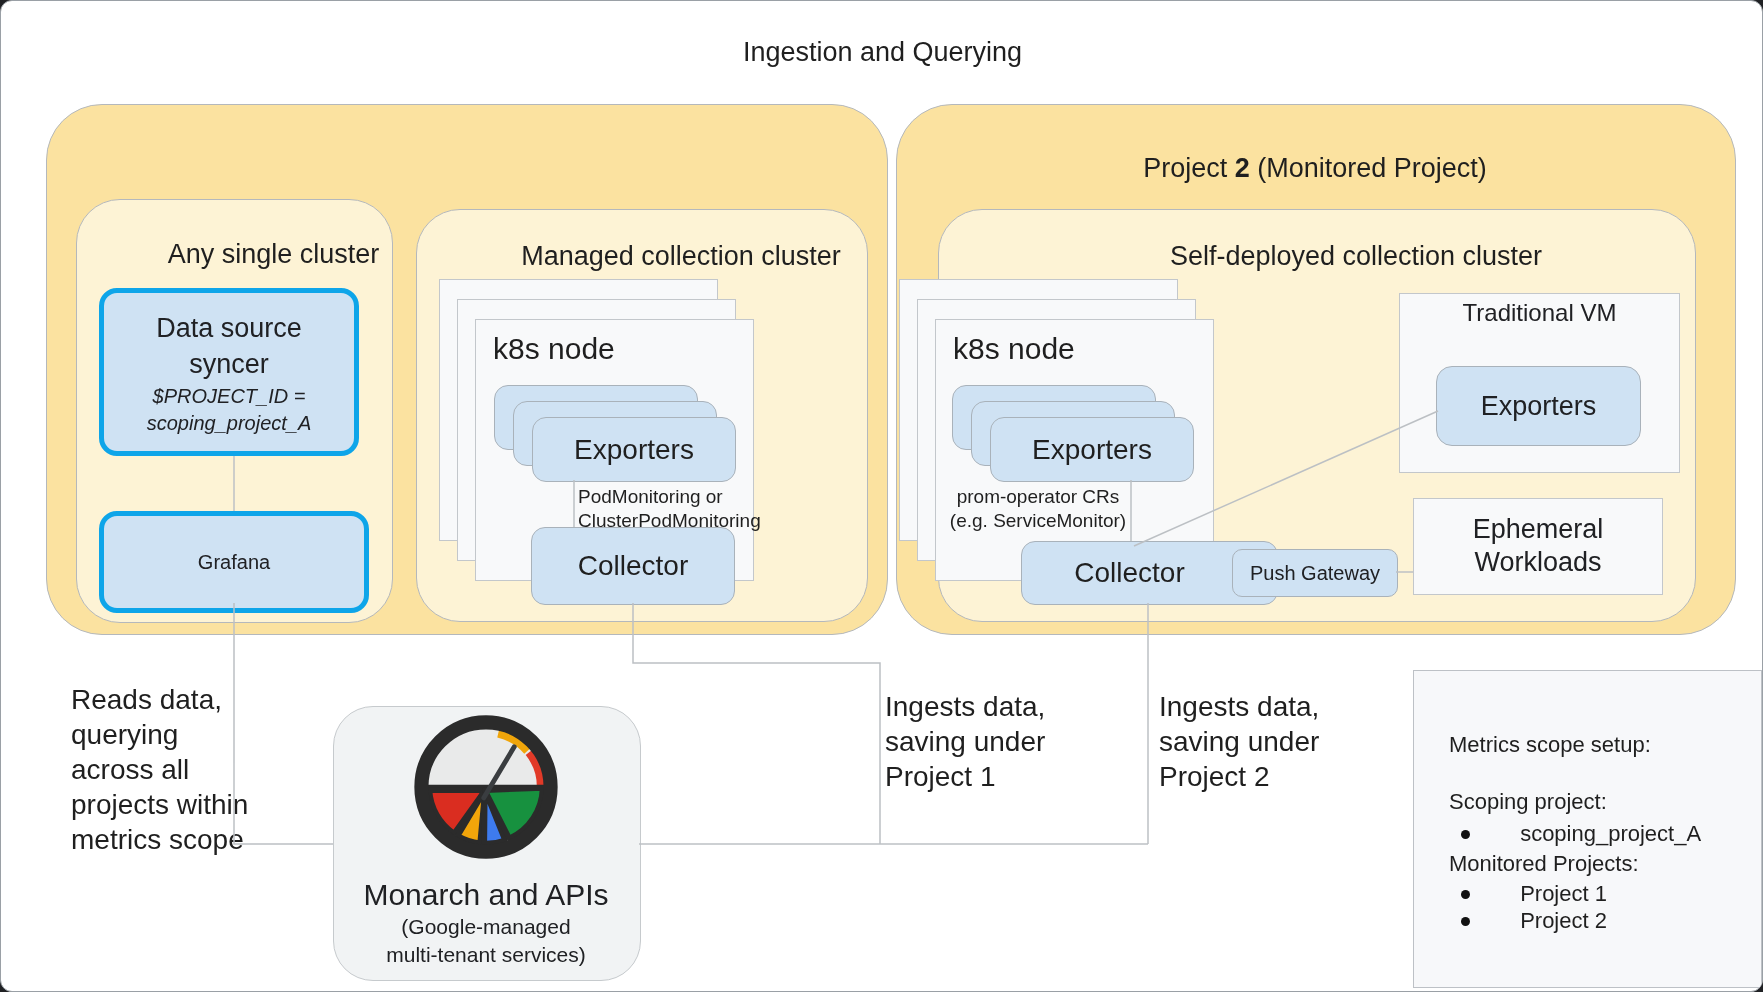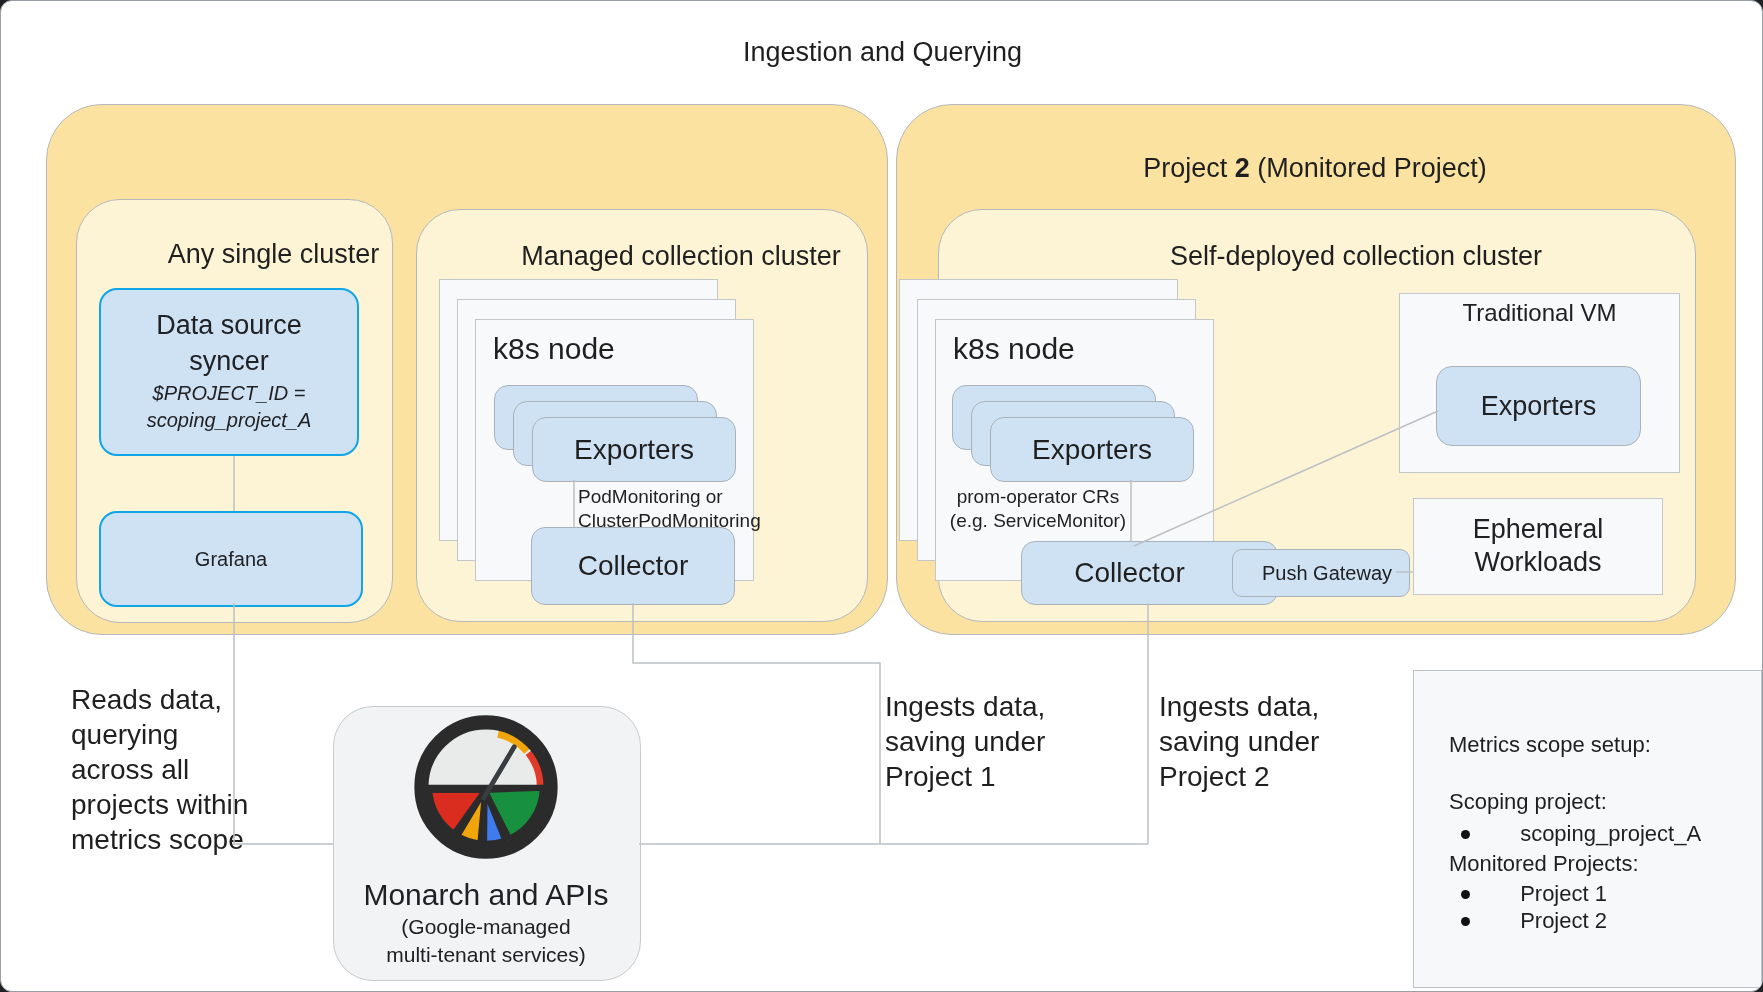--- a/index.html
+++ b/index.html
@@ -16,7 +16,7 @@
   .cluster{background:#fdf3d5;border:1px solid #b4b8bc;border-radius:44px;}
   .cluster-hdr{font-size:27px;color:#1f1f1f;margin-left:40px;}
 
-  .bluebox{background:#cfe2f3;border:2px solid #0ea5e9;border-radius:18px;}
+  .bluebox{background:#cfe2f3;border:5px solid #0ea5e9;border-radius:18px;}
   .card{background:#f8f9fa;border:1px solid #c3c7cb;}
   .bstack{background:#cfe2f3;border:1px solid #a9b2ba;border-radius:14px;}
   .biglabel{font-size:28px;color:#1f1f1f;}

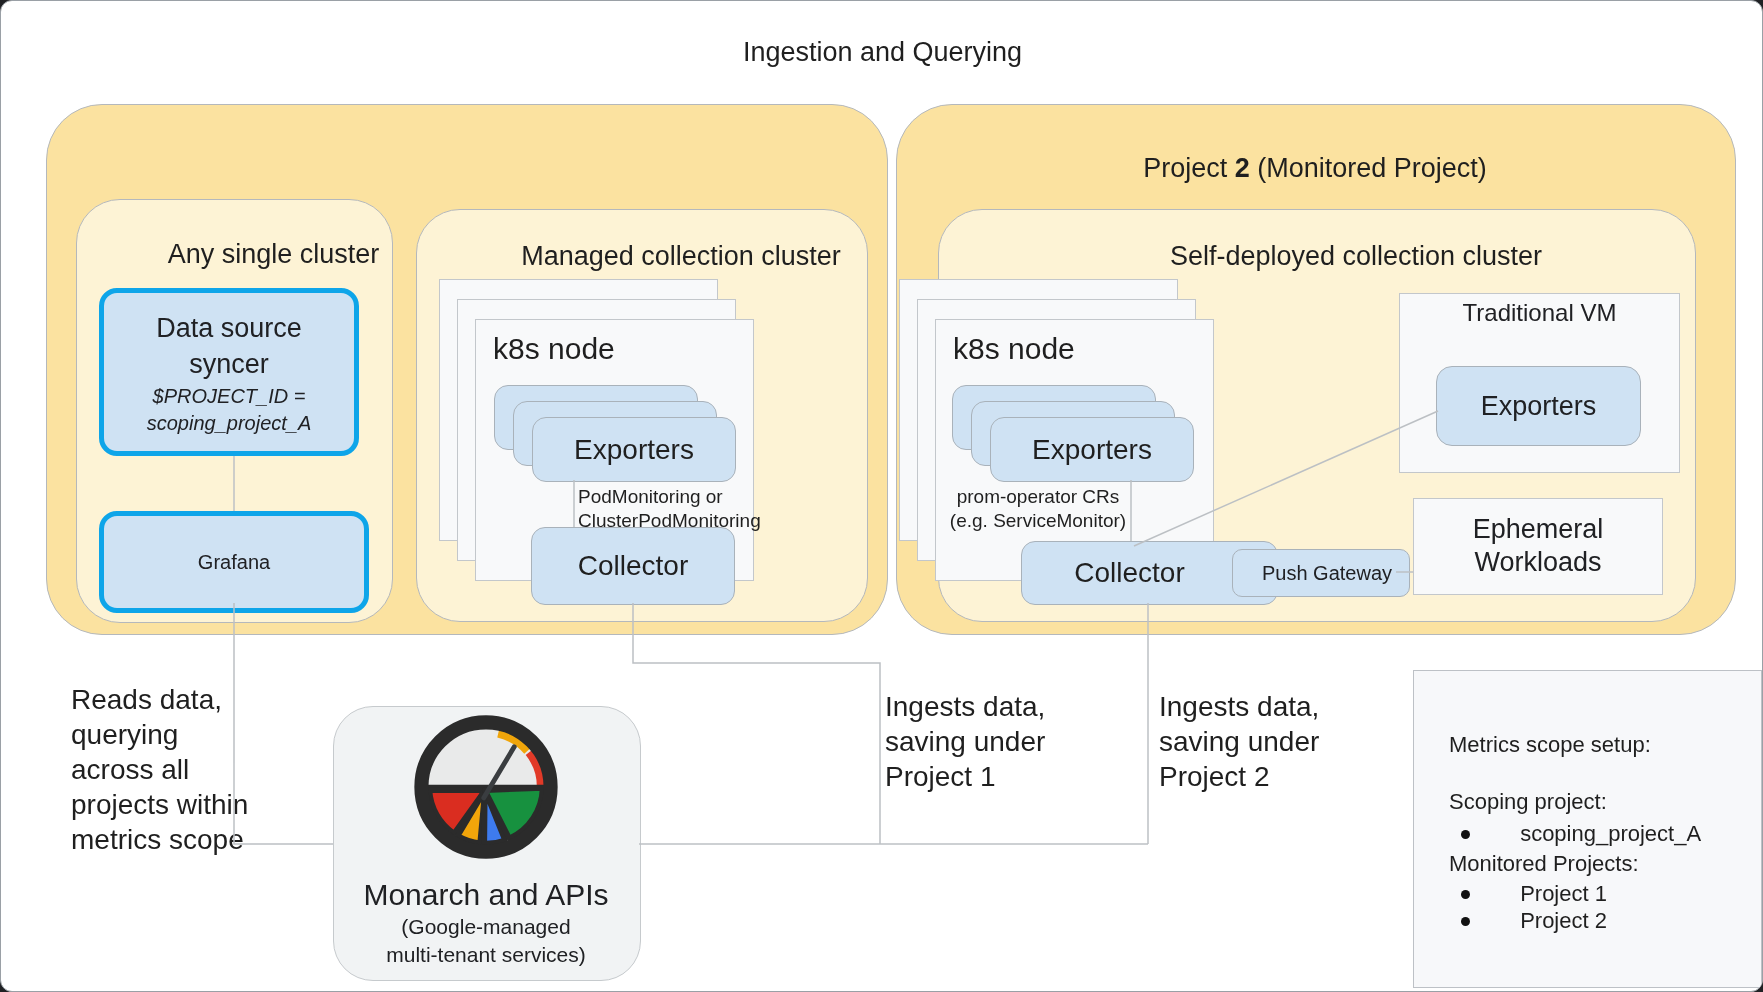--- a/index.html
+++ b/index.html
@@ -98,7 +98,7 @@
   <div class="abs bstack" style="left:1020px;top:540px;width:255px;height:62px;">
     <div class="ctr biglabel" style="width:215px;line-height:62px;">Collector</div>
   </div>
-  <div class="abs bstack ctr" style="left:1231px;top:548px;width:164px;height:46px;line-height:46px;font-size:20px;border-radius:10px;padding-left:12px;">Push Gateway</div>
+  <div class="abs bstack ctr" style="left:1231px;top:548px;width:164px;height:46px;line-height:46px;font-size:20px;border-radius:10px;">Push Gateway</div>
 
   <div class="abs card" style="left:1398px;top:292px;width:279px;height:178px;">
     <div class="ctr" style="font-size:24px;margin-top:5px;">Traditional VM</div>

